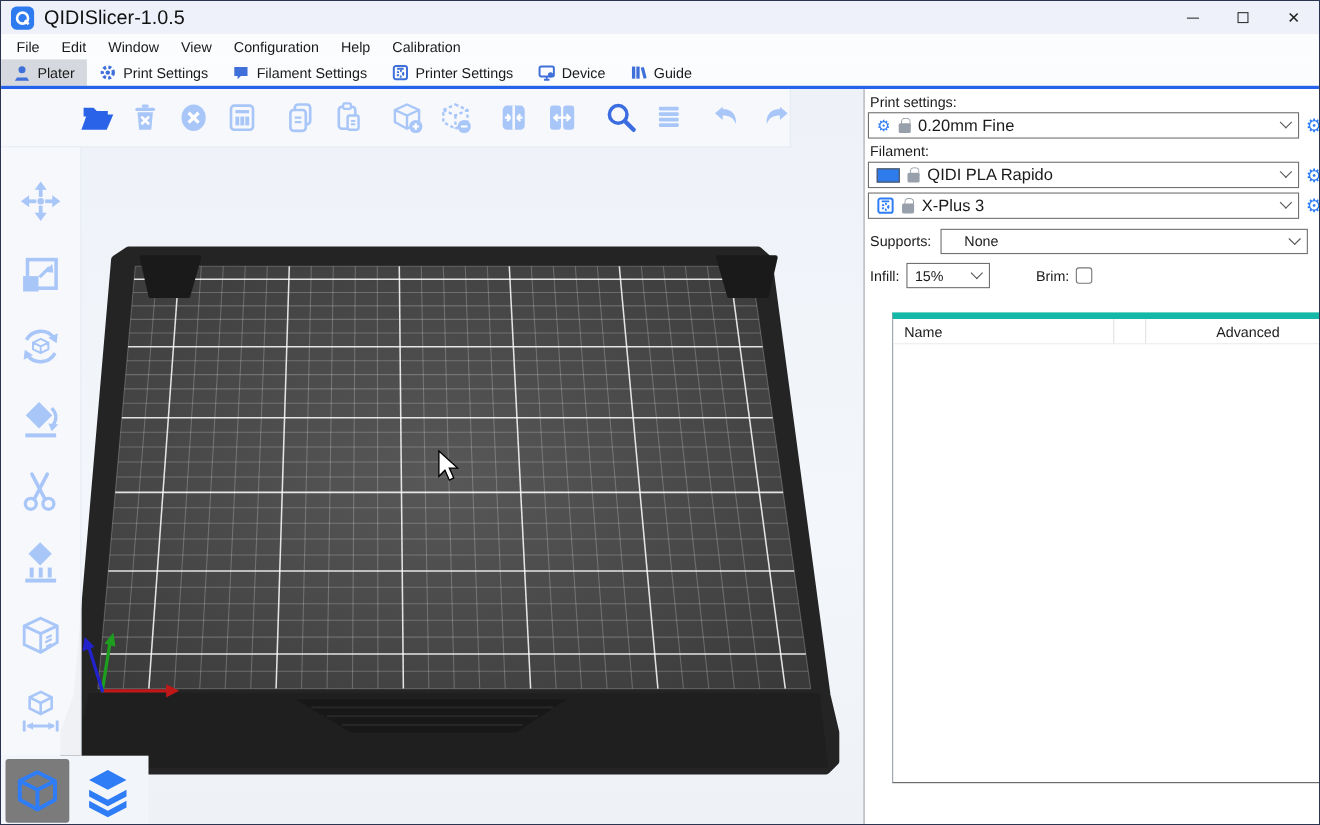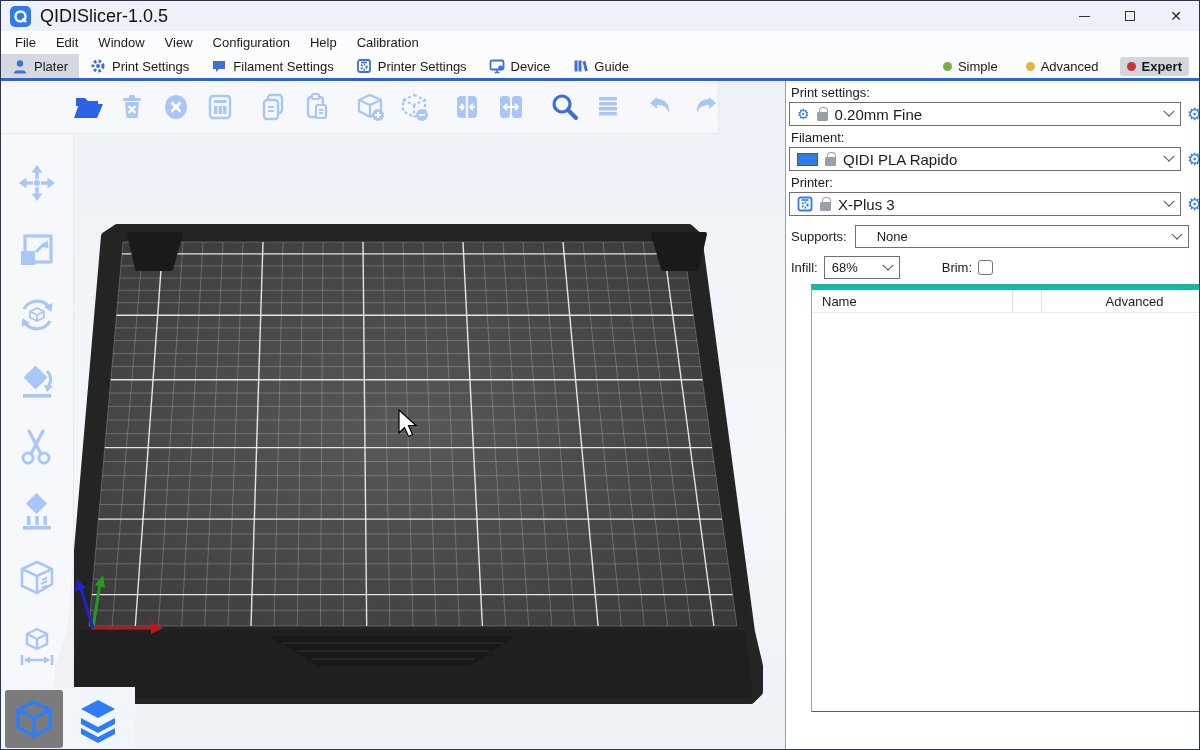--- a/index.html
+++ b/index.html
@@ -192,20 +192,6 @@
         <span>Guide</span>
     </div>
 
-    <div class="modes">
-      <div class="mode">
-        <span class="dot" style="background: rgb(118, 176, 67);"></span>
-        <span>Simple</span>
-      </div>
-      <div class="mode">
-        <span class="dot" style="background: rgb(229, 180, 61);"></span>
-        <span>Advanced</span>
-      </div>
-      <div class="mode active">
-        <span class="dot" style="background: rgb(203, 52, 52);"></span>
-        <span>Expert</span>
-      </div>
-    </div>
   </div>
   <div class="accentline"></div>
 

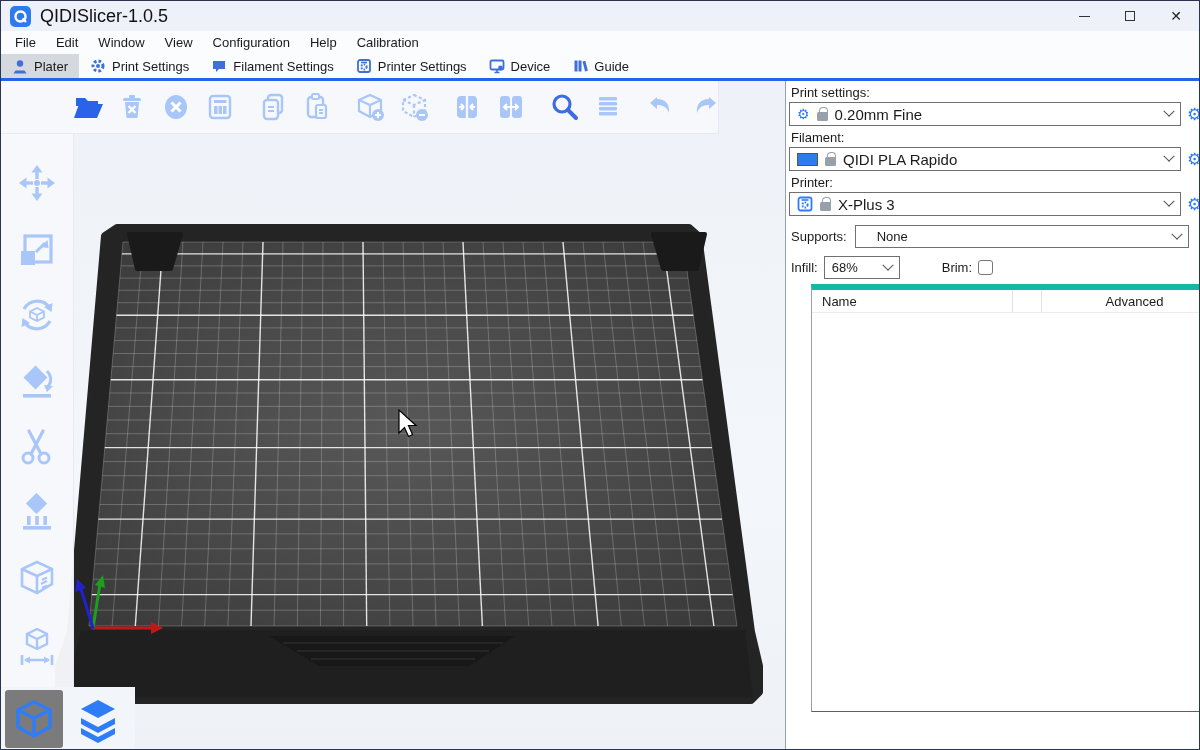--- a/index.html
+++ b/index.html
@@ -511,7 +511,6 @@
       <span class="gear-out" style="color:#2f7df6;font-size:17px">⚙</span>
     </div>
 
-    <div class="sb-label">Printer:</div>
     <div class="combo-row">
       <div class="combo">
         <svg width="16" height="16" viewBox="0 0 16 16">

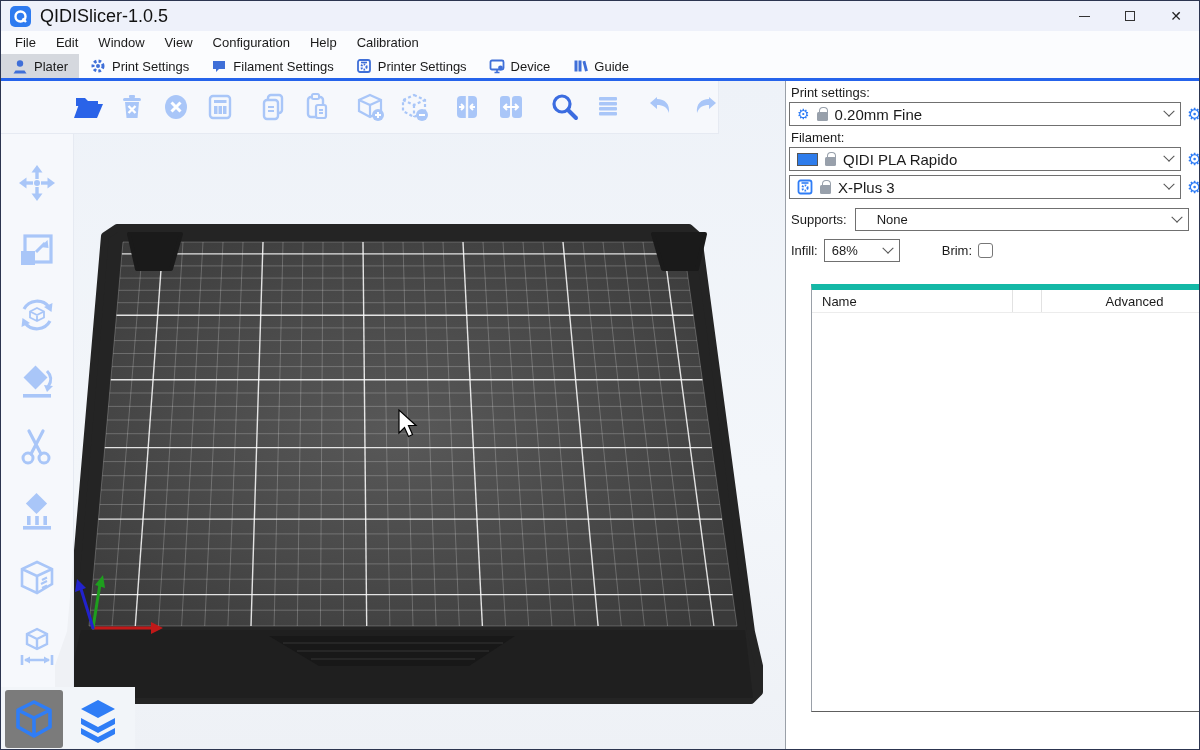--- a/index.html
+++ b/index.html
@@ -536,7 +536,7 @@
     <div class="row-inline" style="margin-top:8px">
       <span>Infill:</span>
       <div class="combo-sm" style="width:76px;margin-left:6px">
-        <span class="val">68%</span>
+        <span class="val">15%</span>
         <span class="chev"></span>
       </div>
       <span style="margin-left:42px">Brim:</span>

